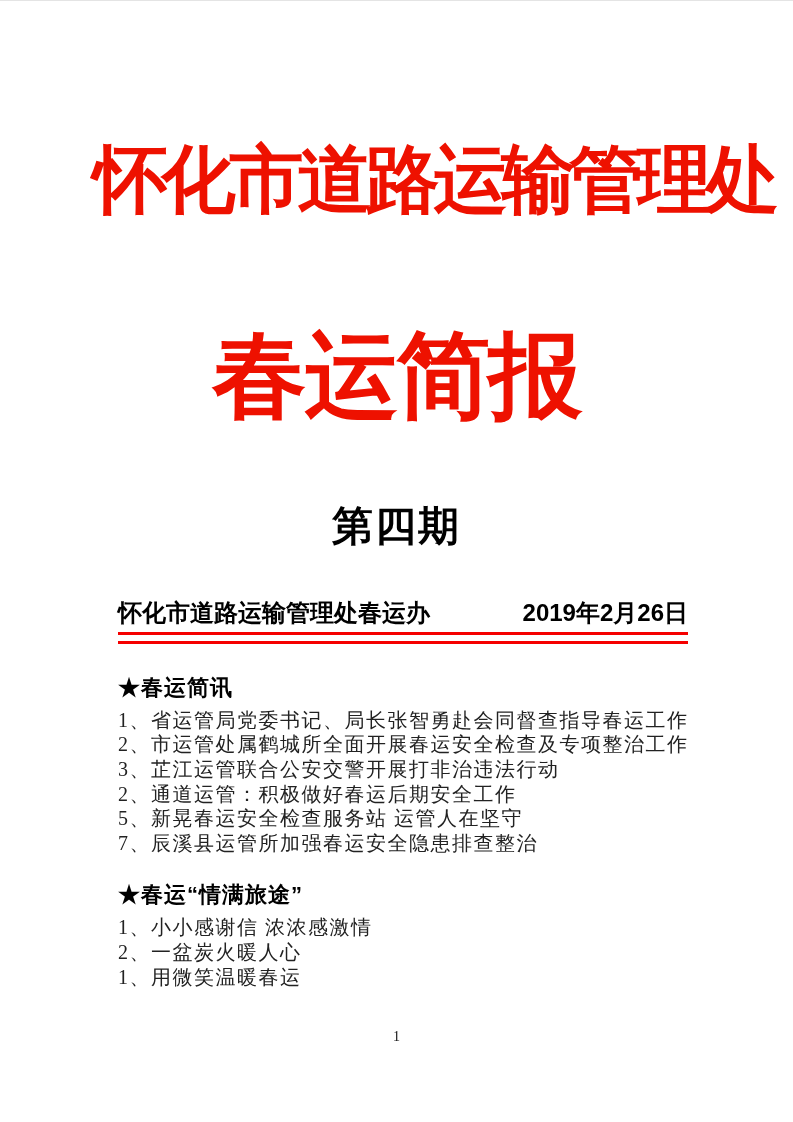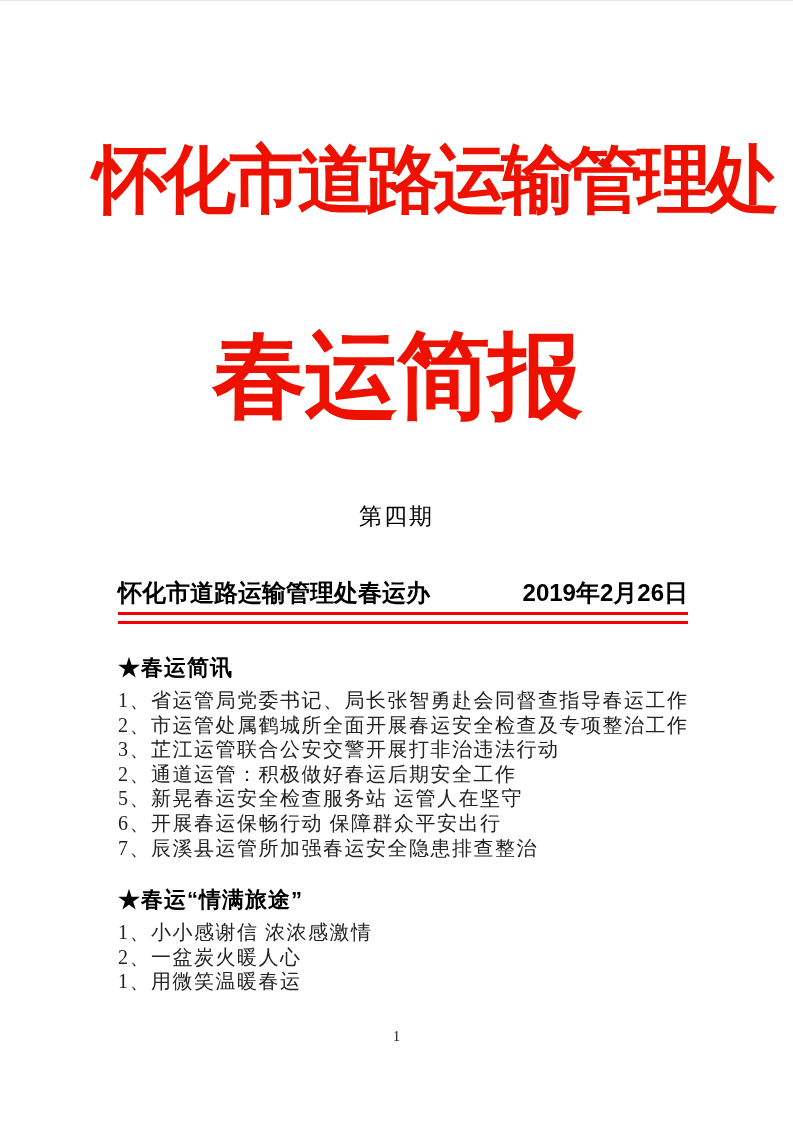--- a/index.html
+++ b/index.html
@@ -41,8 +41,8 @@
   .issue {
     margin-top: 82px;
     text-align: center;
-    font-weight: normal;
-    font-size: 23px;
+    font-weight: bold;
+    font-size: 41px;
     line-height: 1.1;
     letter-spacing: 2px;
     color: #000000;

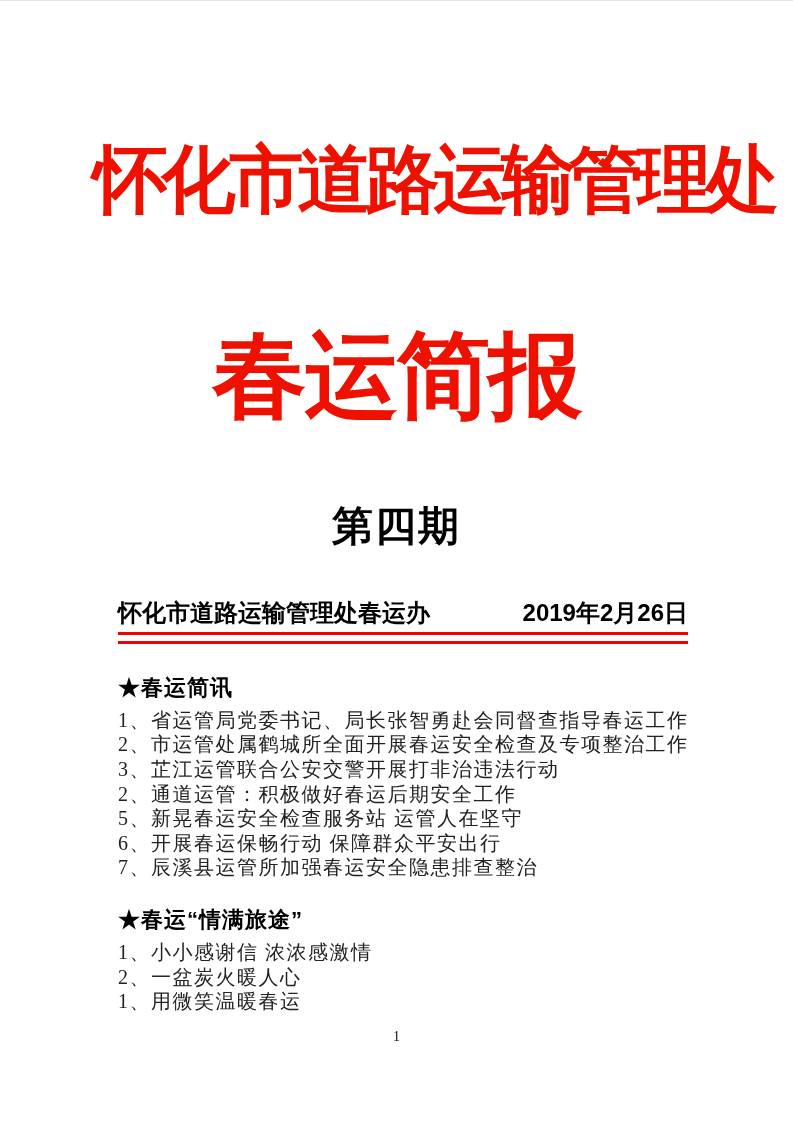--- a/index.html
+++ b/index.html
@@ -119,7 +119,6 @@
       <div class="item">3、芷江运管联合公安交警开展打非治违法行动</div>
       <div class="item">2、通道运管：积极做好春运后期安全工作</div>
       <div class="item">5、新晃春运安全检查服务站 运管人在坚守</div>
-      <div class="item">6、开展春运保畅行动 保障群众平安出行</div>
       <div class="item">7、辰溪县运管所加强春运安全隐患排查整治</div>
     </div>
   </div>

